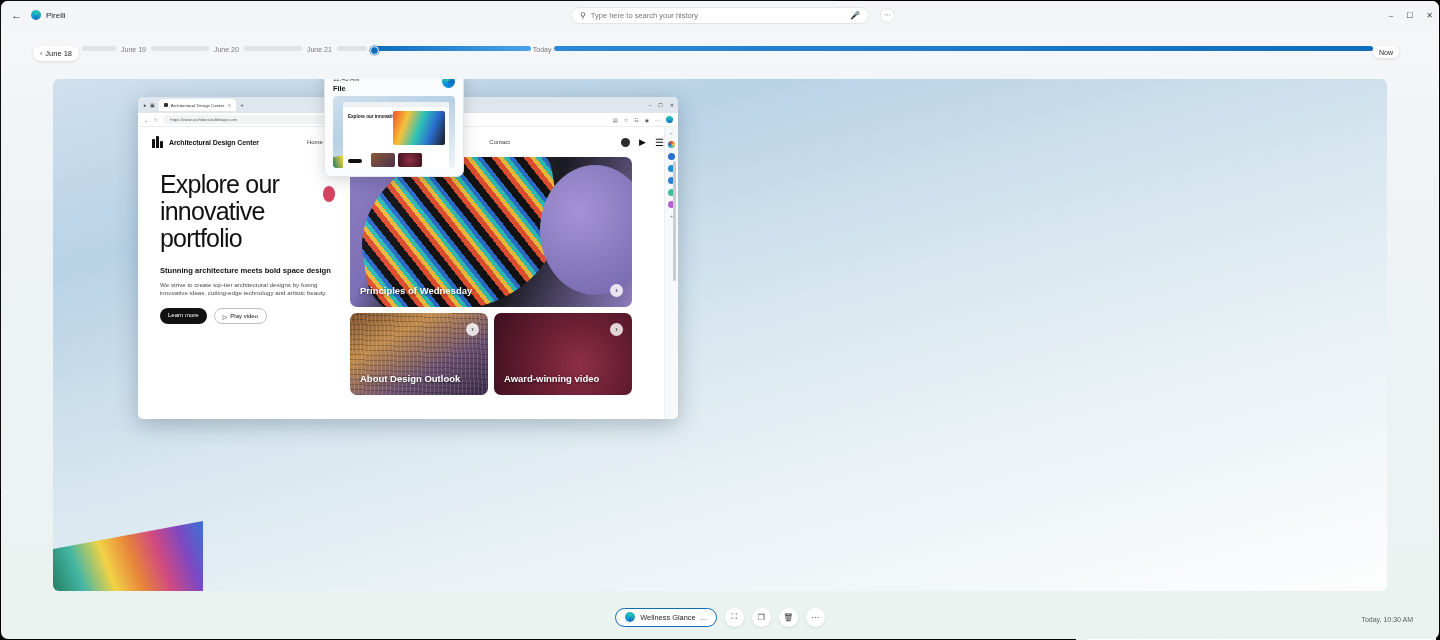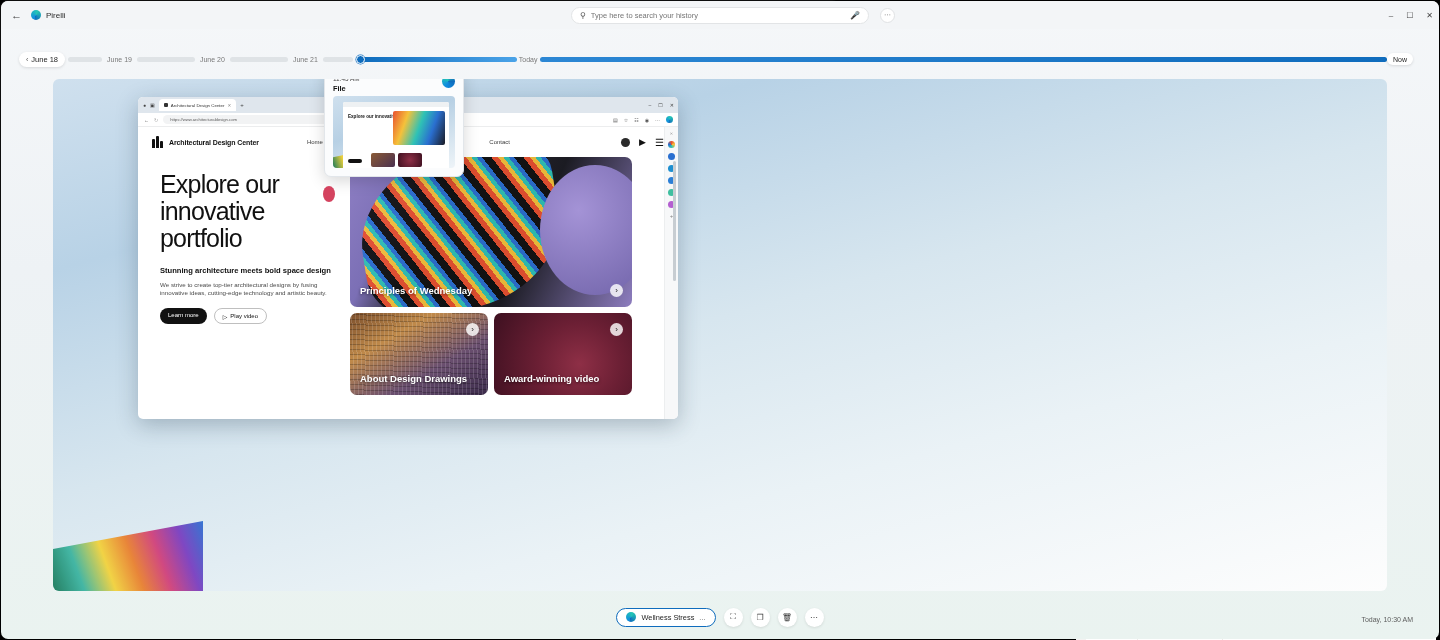--- a/index.html
+++ b/index.html
@@ -171,7 +171,7 @@
     display:flex; align-items:center; justify-content:center;}
   .rc-wc { position:absolute; right:6px; display:flex; gap:13px; font-size:8px; color:#444;}
   .rc-tl { position:absolute; top:45px; left:0; right:8px; height:26px; display:flex;
-           align-items:center; padding:0 18px;}
+           align-items:flex-start; padding:0 32px;}
   .chip { background:#fff; border-radius:10px; padding:3px 7px; font-size:7.5px; color:#1e1e1e;
           display:flex; align-items:center; gap:3px; box-shadow:0 1px 3px rgba(0,0,0,.12);}
   .seg { height:5px; background:#dfe3e6; border-radius:3px; margin:0 3px;}

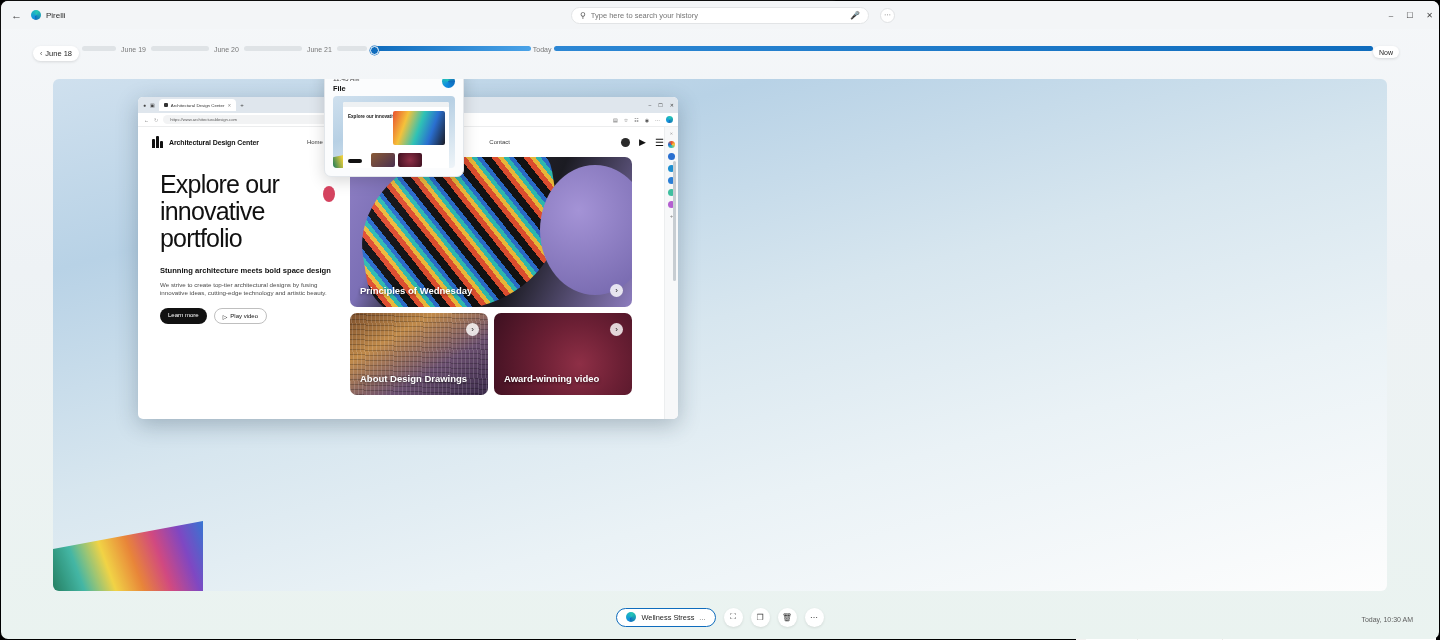--- a/index.html
+++ b/index.html
@@ -678,7 +678,7 @@
             </div>
             <div class="card c-sm1">
               <i class="tex"></i>
-              <span class="card-t">About Design Drawings</span>
+              <span class="card-t">About Design Outlook</span>
               <span class="arrow" style="bottom:auto;top:10px">›</span>
             </div>
             <div class="card c-sm2">

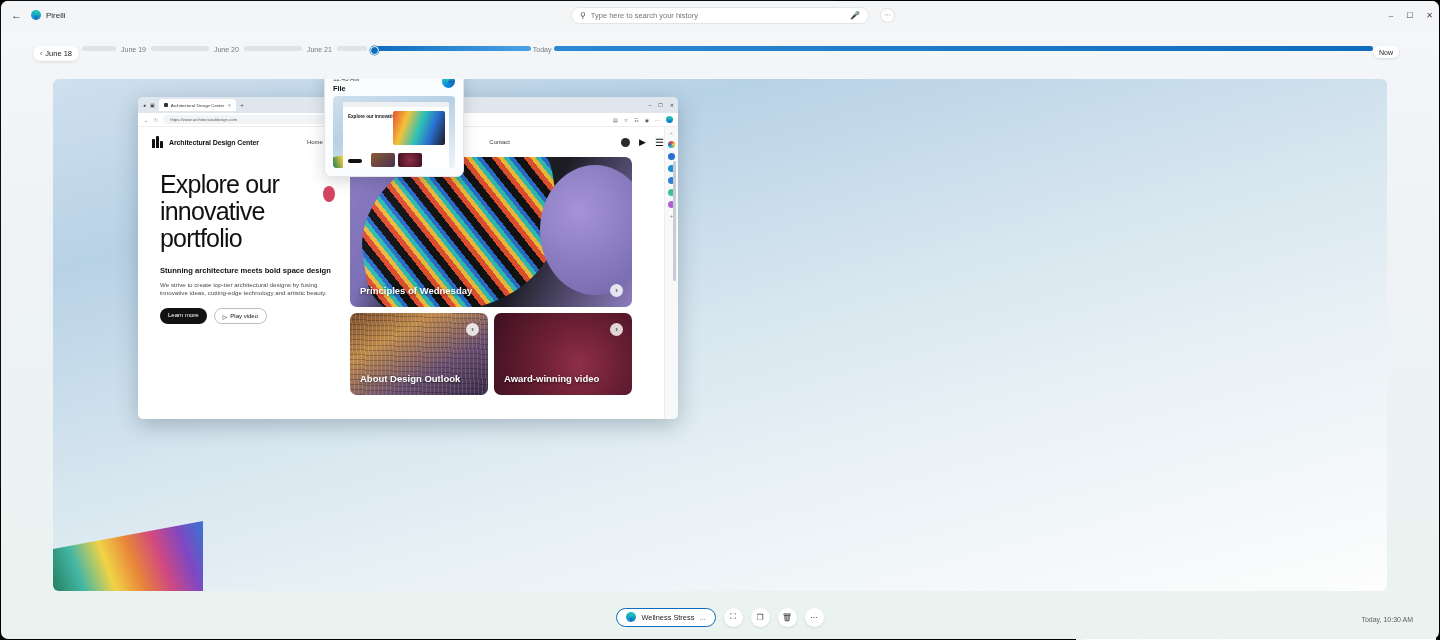--- a/index.html
+++ b/index.html
@@ -722,7 +722,7 @@
     <div class="rc-bottom">
       <div class="wg">
         <span class="wg-dot"></span>
-        <span>Wellness Stress</span>
+        <span>Wellness Glance</span>
         <span style="color:#666">...</span>
       </div>
       <div class="rc-btn">⛶</div>

